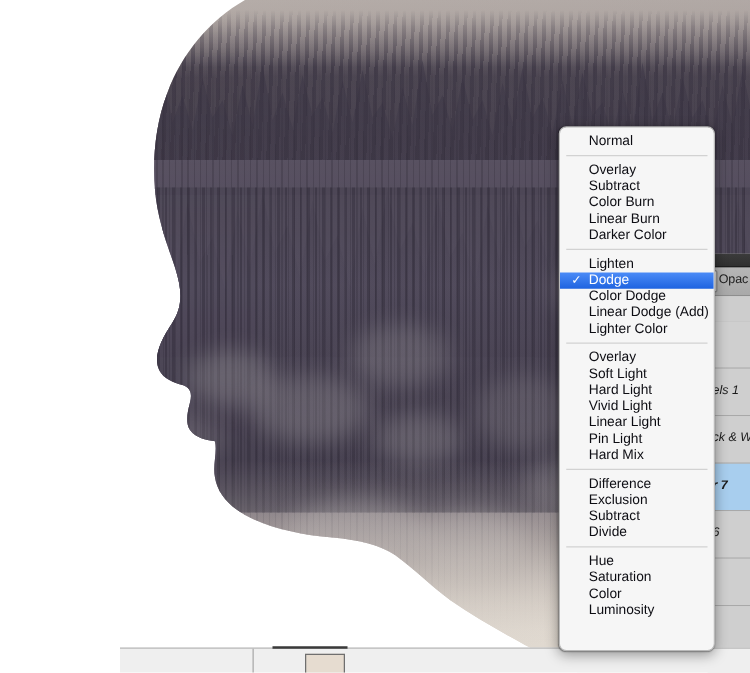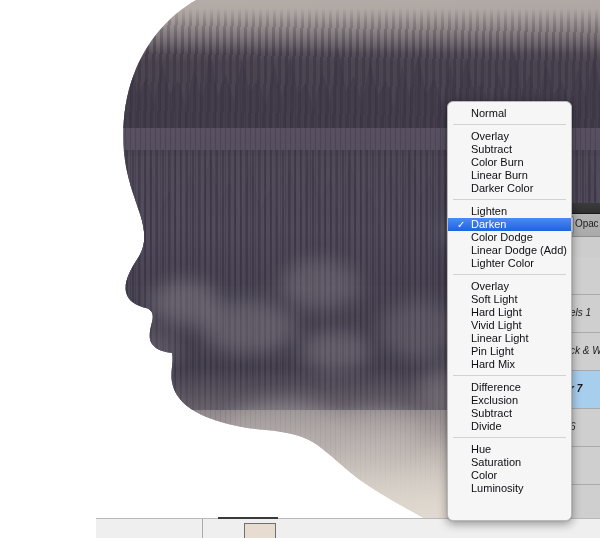--- a/index.html
+++ b/index.html
@@ -226,7 +226,7 @@
     <div class="mi"><span>Darker Color</span></div>
     <div class="msep"></div>
     <div class="mi"><span>Lighten</span></div>
-    <div class="mi on"><span class="chk">✓</span><span>Darken</span></div>
+    <div class="mi on"><span class="chk">✓</span><span>Dodge</span></div>
     <div class="mi"><span>Color Dodge</span></div>
     <div class="mi"><span>Linear Dodge (Add)</span></div>
     <div class="mi"><span>Lighter Color</span></div>

